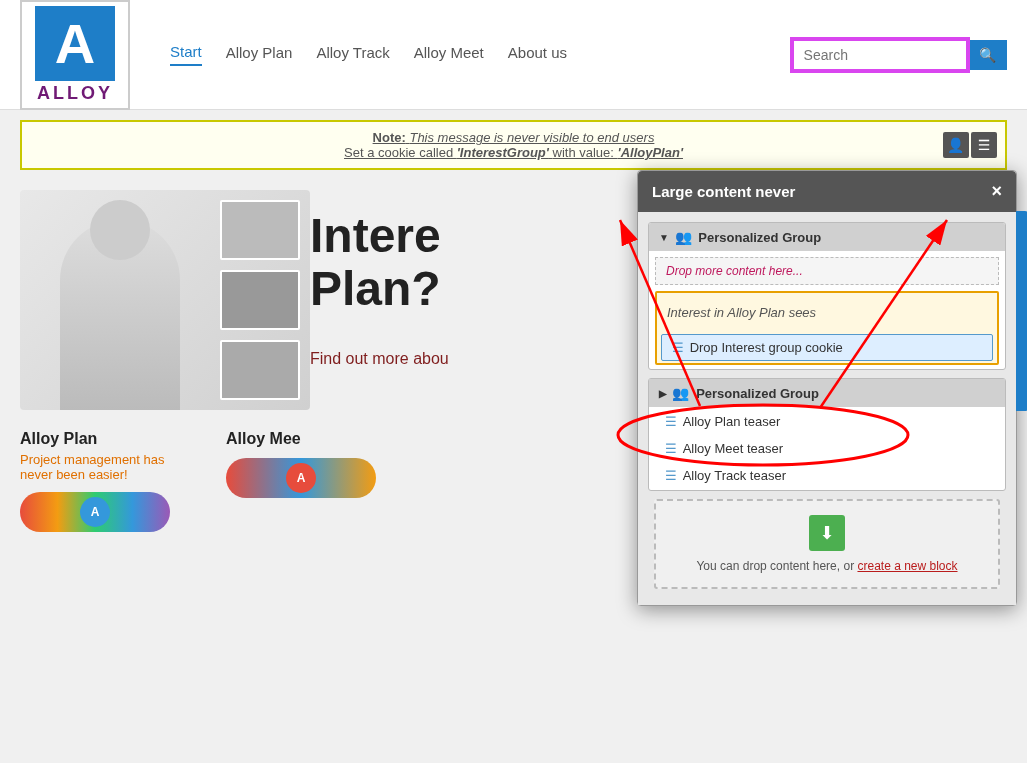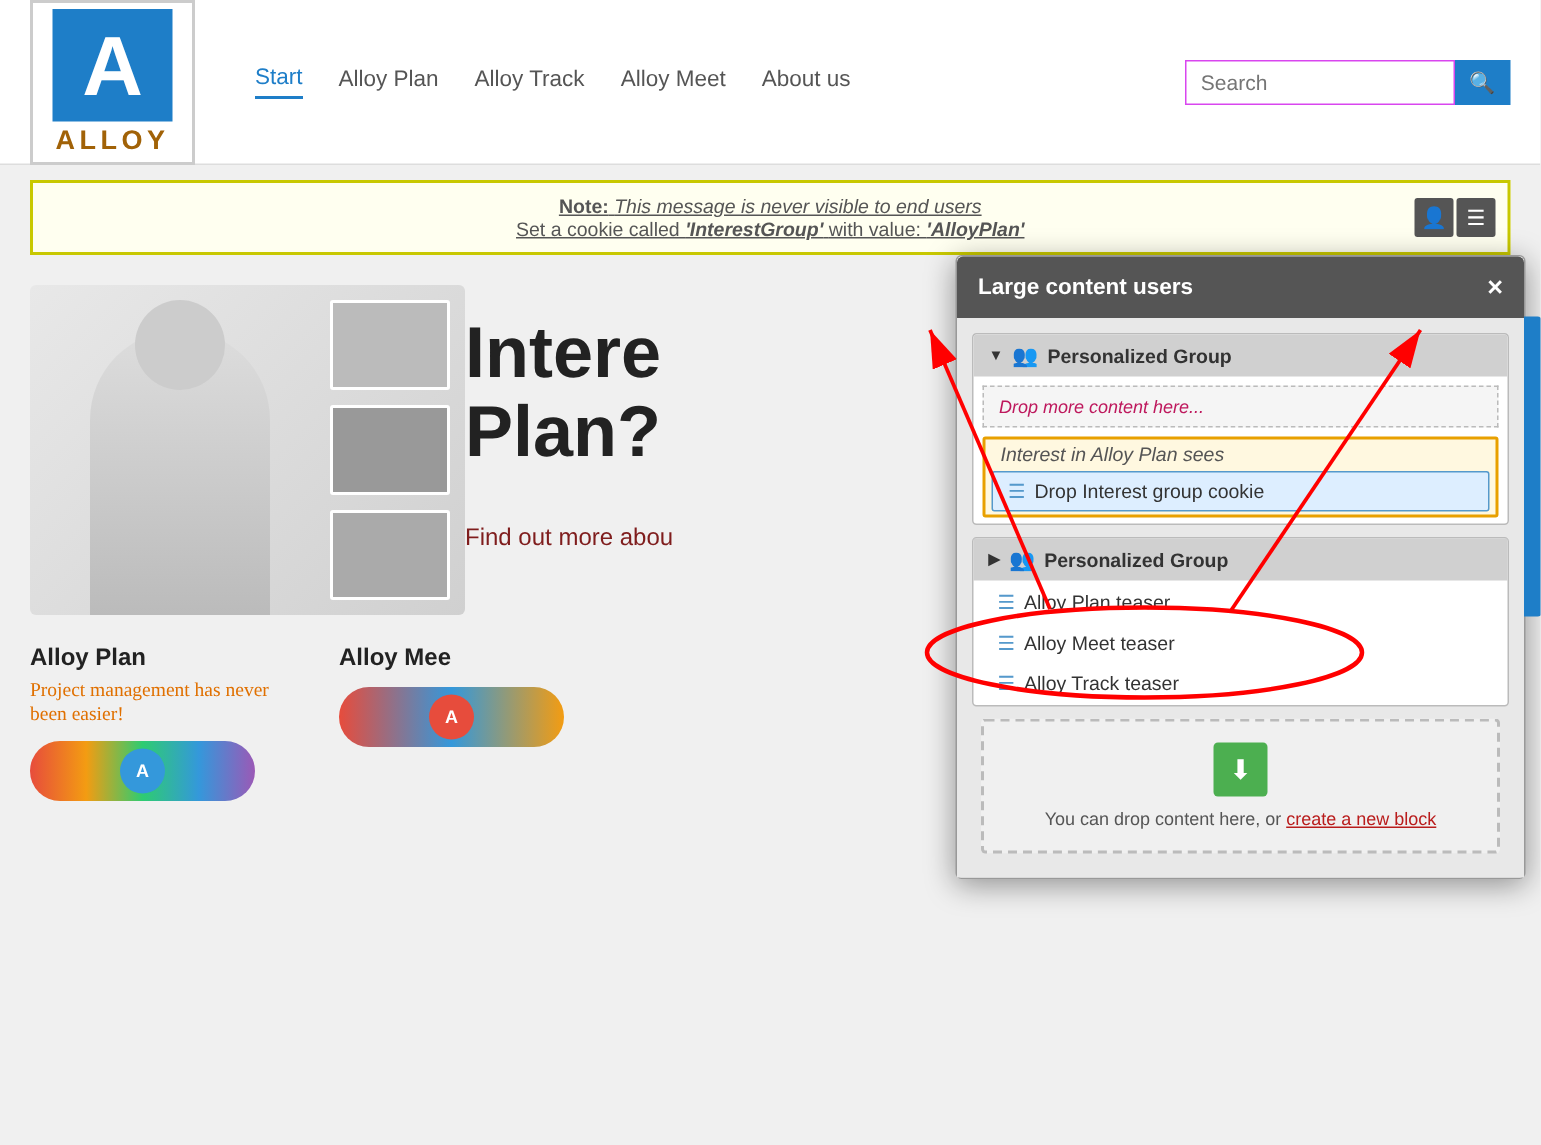--- a/index.html
+++ b/index.html
@@ -67,7 +67,7 @@
       gap: 0;
     }
     #search-input {
-      border: 1px solid #d946ef;
+      border: 4px solid #d946ef;
       padding: 6px 10px;
       font-size: 14px;
       width: 180px;

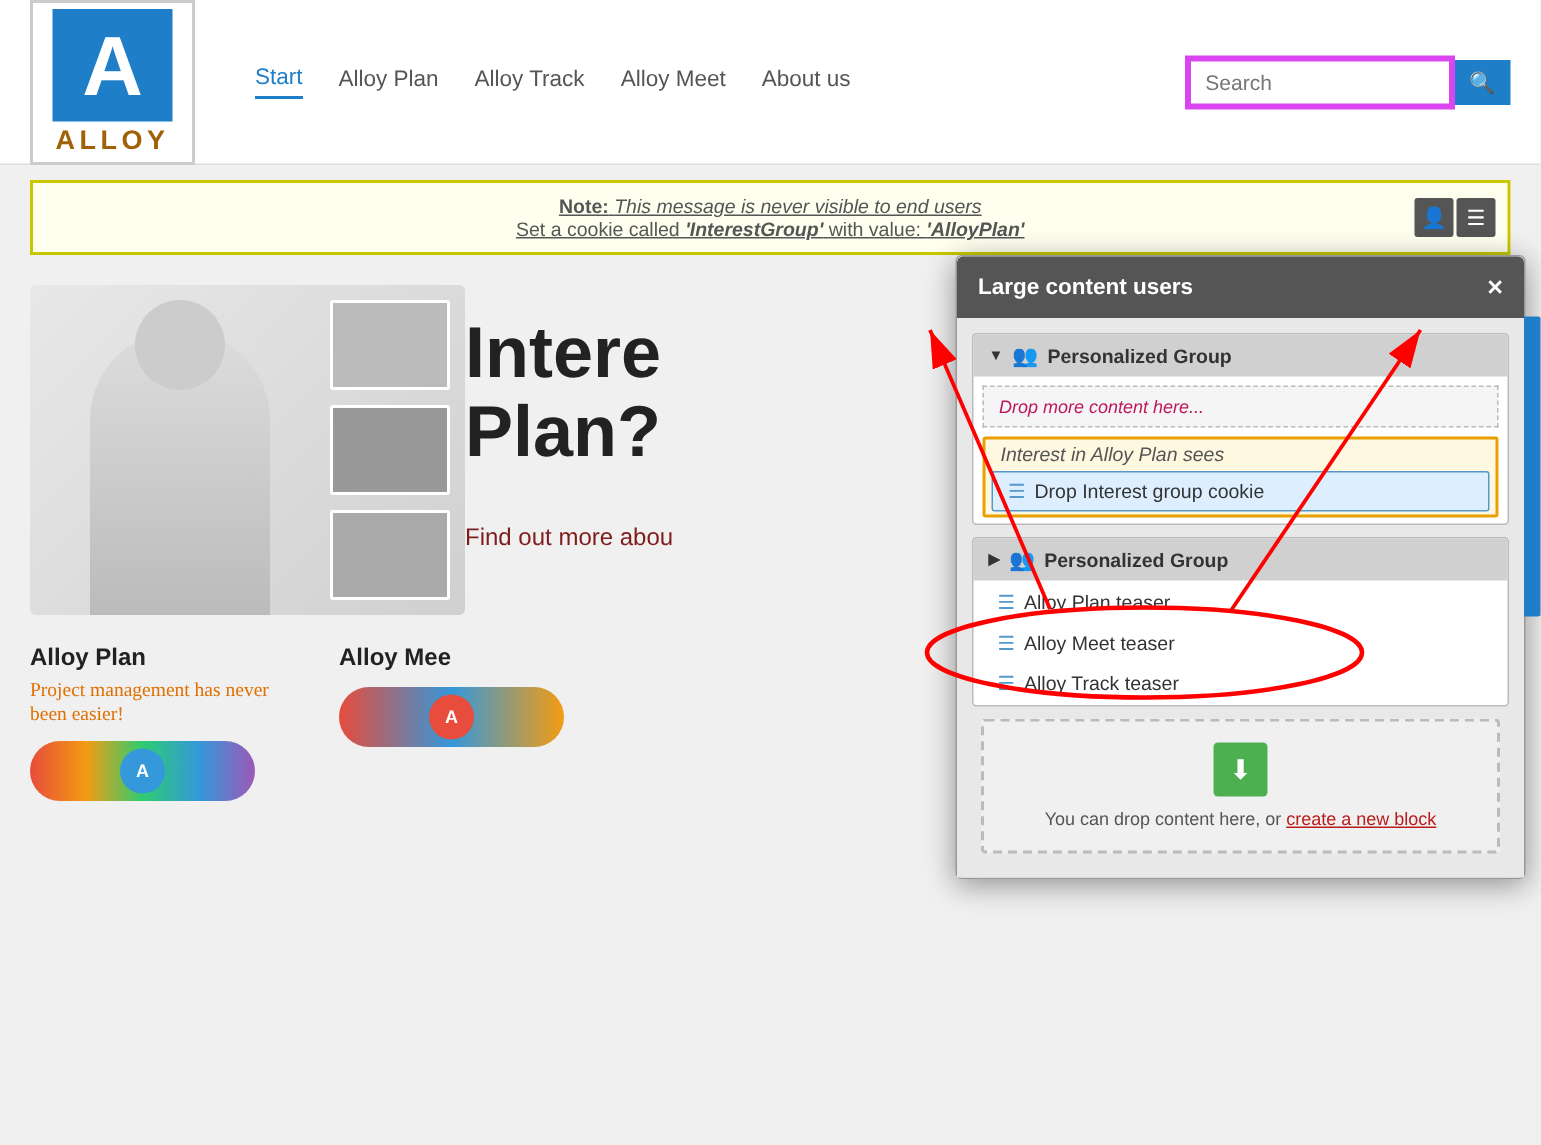--- a/index.html
+++ b/index.html
@@ -41,7 +41,7 @@
       font-size: 18px;
       font-weight: bold;
       letter-spacing: 3px;
-      color: #a16207;
+      color: #701a75;
       margin-top: 2px;
     }
     #nav {

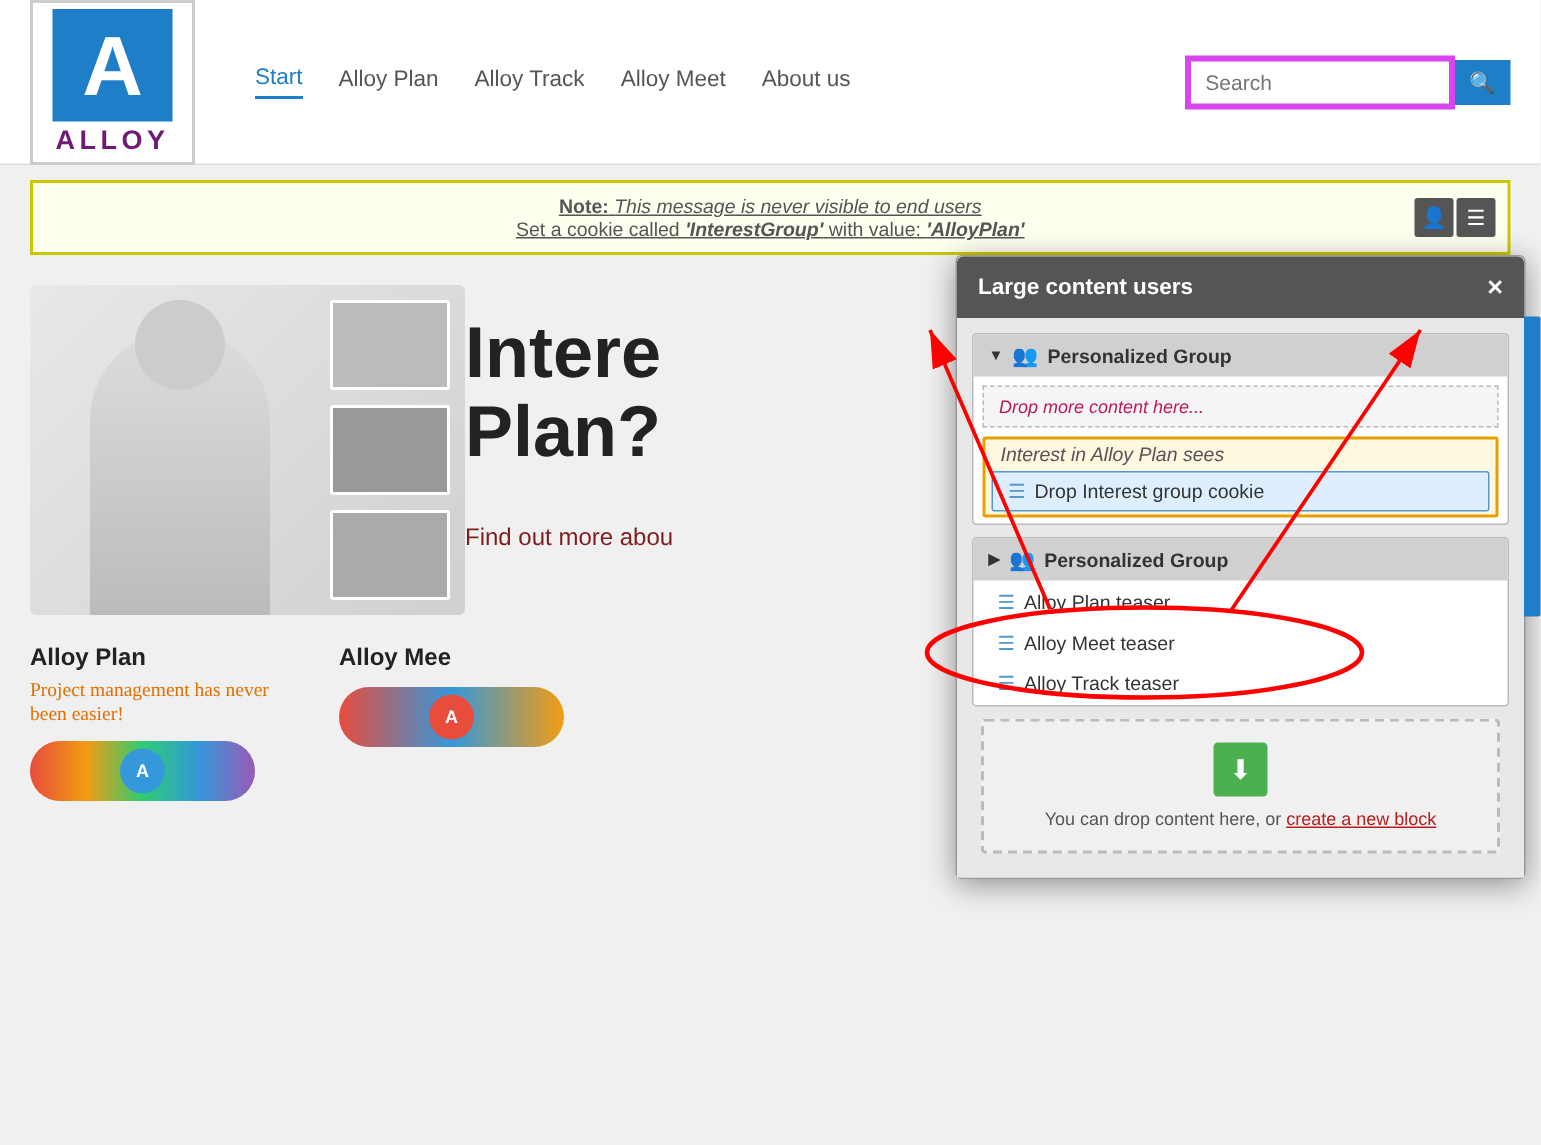--- a/index.html
+++ b/index.html
@@ -411,7 +411,7 @@
 
   <div id="panel">
     <div id="panel-header">
-      <span>Large content users</span>
+      <span>Large content never</span>
       <span id="panel-close">×</span>
     </div>
     <div id="panel-body">

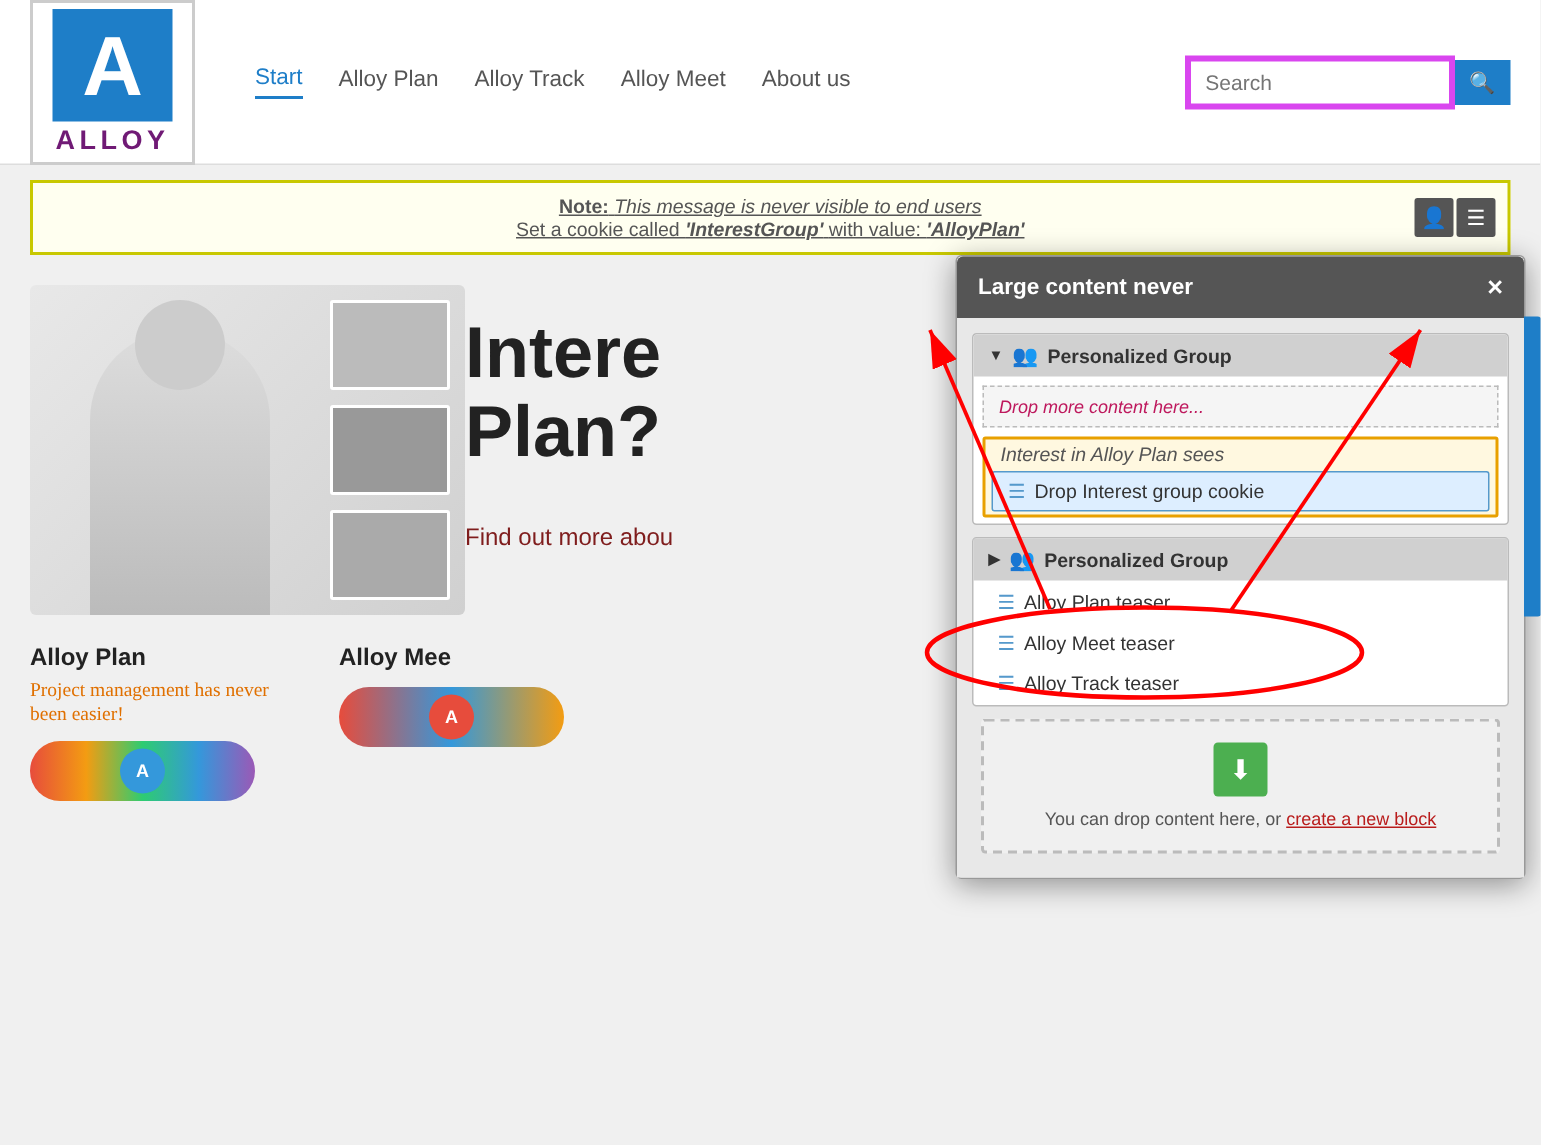--- a/index.html
+++ b/index.html
@@ -427,7 +427,7 @@
         </div>
 
         <div style="border:2px solid #e8a000;margin:4px 6px;border-radius:2px;background:#fff8e0;">
-          <div class="content-item" style="padding:2px 10px;font-size:13px;color:#555;font-style:italic;">
+          <div class="content-item" style="padding:12px 10px;font-size:13px;color:#555;font-style:italic;">
             <span>Interest in Alloy Plan sees</span>
           </div>
           <div class="content-item selected" style="background:#ddeeff;border:1px solid #5599cc;margin:2px 4px;border-radius:2px;">

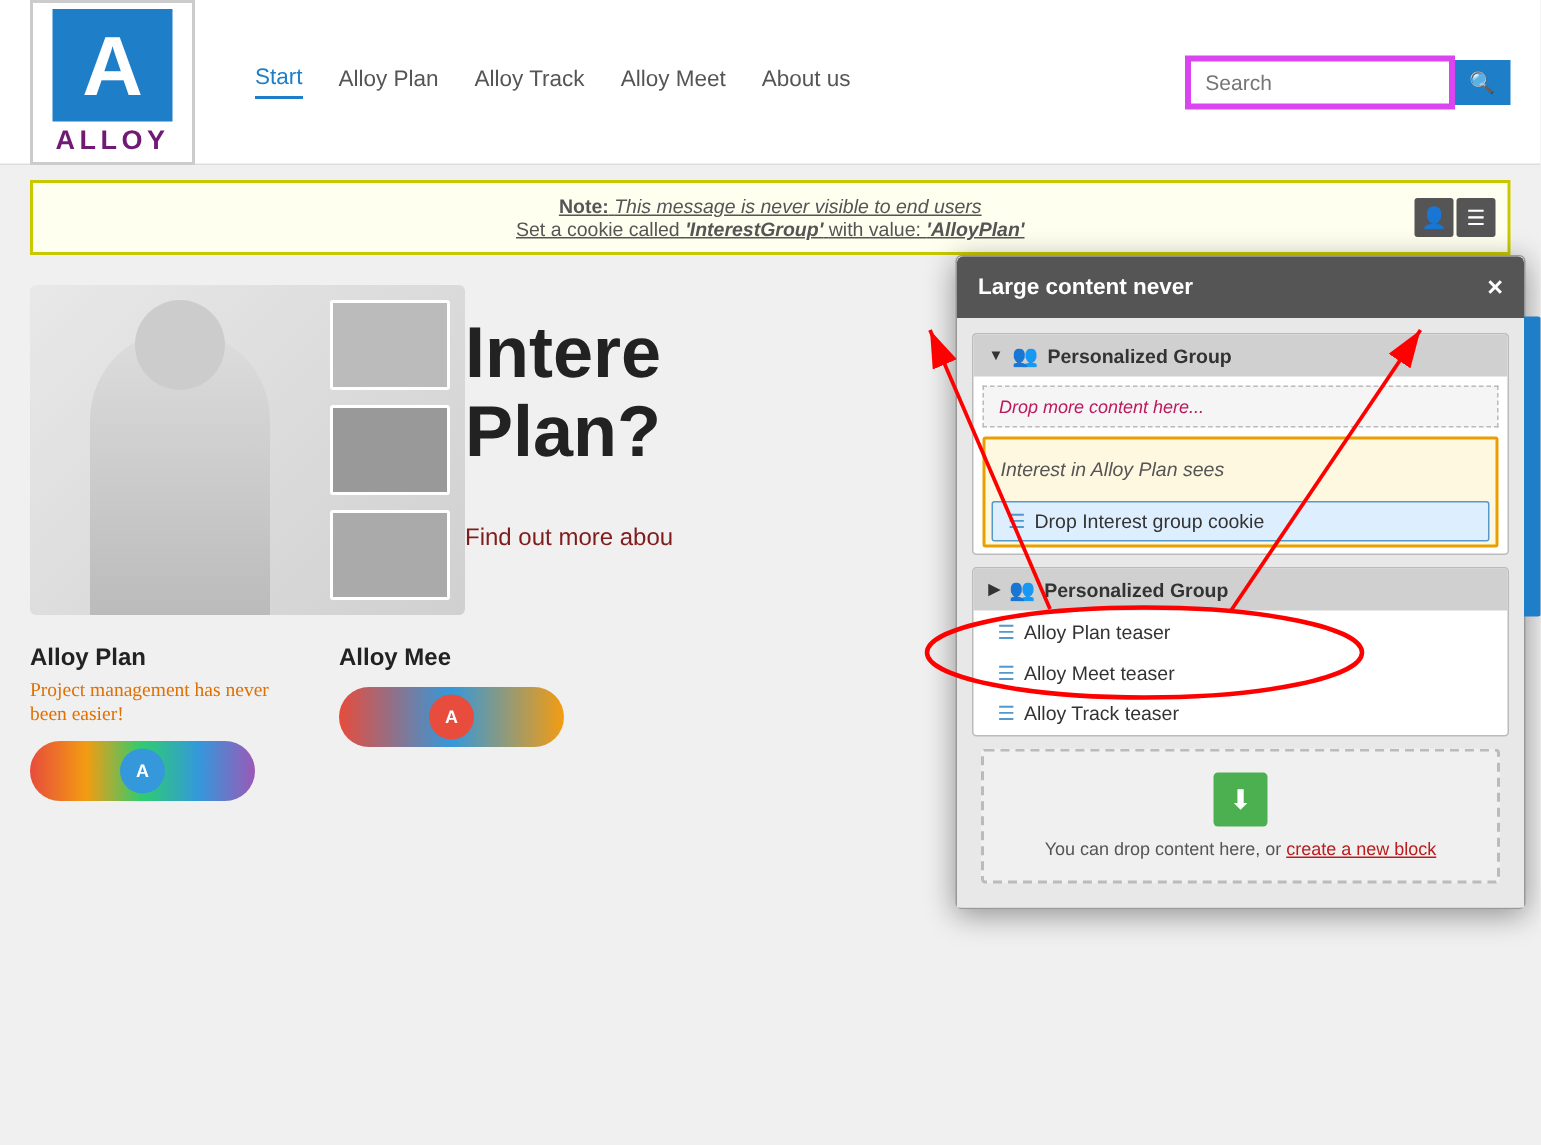--- a/index.html
+++ b/index.html
@@ -171,7 +171,6 @@
     .product-tile-desc {
       font-size: 13px;
       color: #e07000;
-      font-family: Liberation Serif, serif;
     }
 
     

